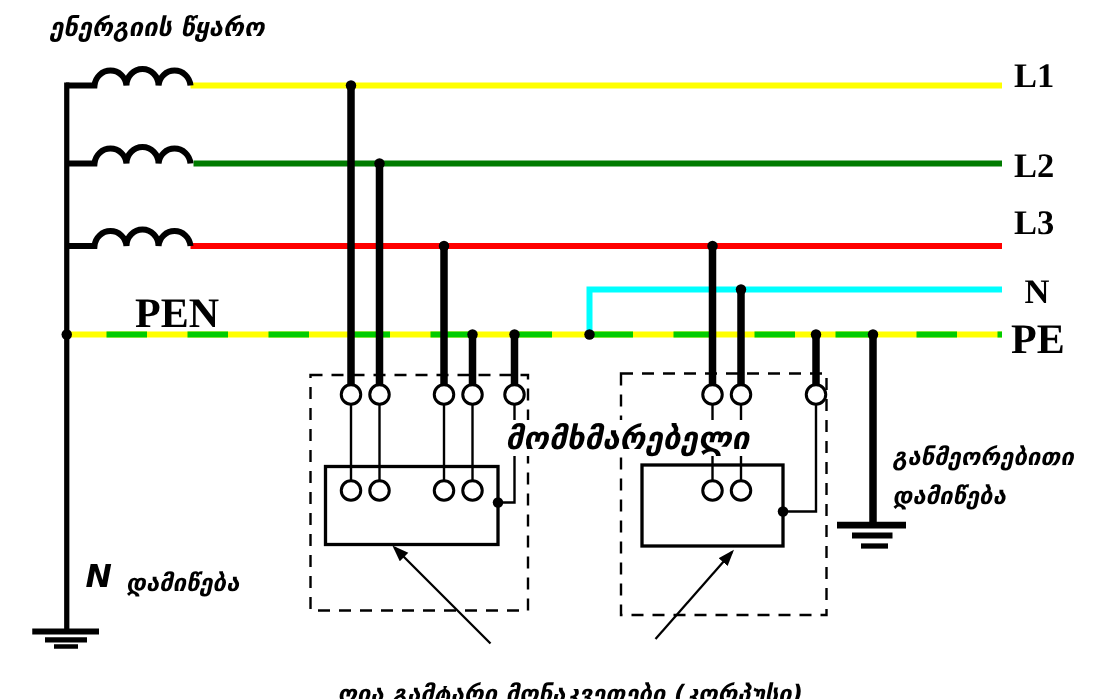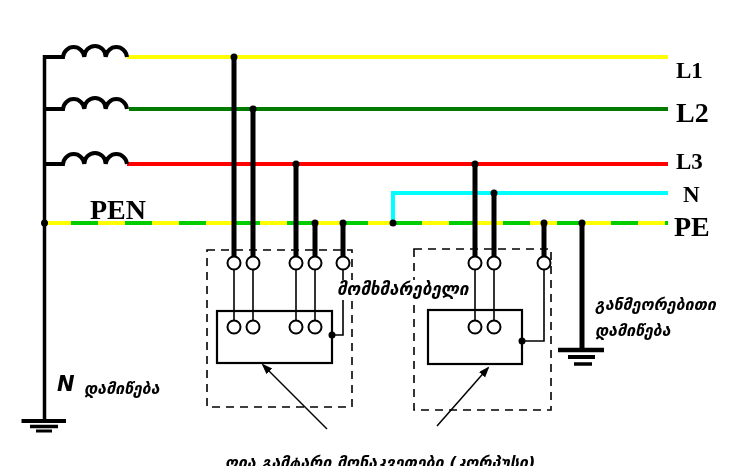--- a/index.html
+++ b/index.html
@@ -135,6 +135,7 @@
     <line x1="437" y1="426" x2="488" y2="368" stroke="#000" stroke-width="1.5" marker-end="url(#ah)"></line>
   </svg>
 
+  <span class="geo" style="left:33px; top:10px; font-size:17px;">ენერგიის წყარო</span>
 
   <span class="serifLbl" style="left:90px; top:196px; font-size:28px;">PEN</span>
 

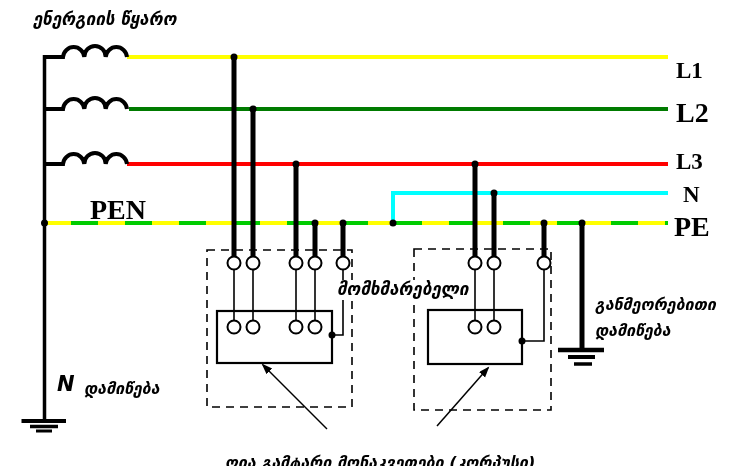--- a/index.html
+++ b/index.html
@@ -139,7 +139,7 @@
 
   <span class="serifLbl" style="left:90px; top:196px; font-size:28px;">PEN</span>
 
-  <span class="serifLbl" style="left:676px; top:59px; font-size:23px;">L1</span>
+  <span class="serifLbl" style="left:676px; top:39px; font-size:23px;">L1</span>
   <span class="serifLbl" style="left:676px; top:99px; font-size:28px;">L2</span>
   <span class="serifLbl" style="left:676px; top:150px; font-size:23px;">L3</span>
   <span class="serifLbl" style="left:683px; top:183px; font-size:23px;">N</span>

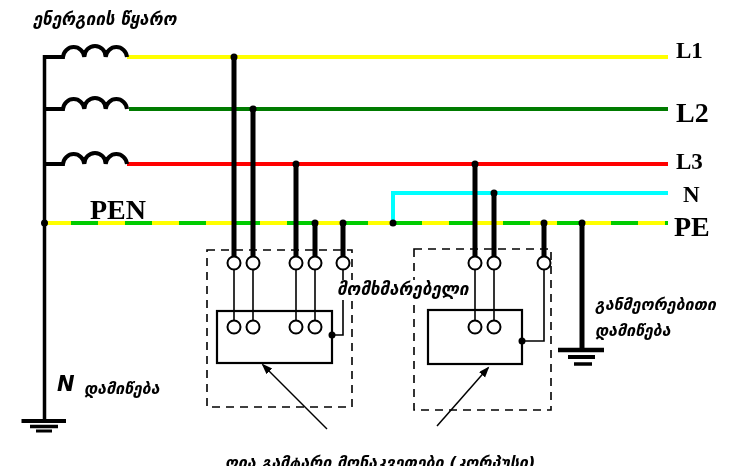--- a/index.html
+++ b/index.html
@@ -140,7 +140,7 @@
   <span class="serifLbl" style="left:90px; top:196px; font-size:28px;">PEN</span>
 
   <span class="serifLbl" style="left:676px; top:39px; font-size:23px;">L1</span>
-  <span class="serifLbl" style="left:676px; top:99px; font-size:28px;">L2</span>
+  <span class="serifLbl" style="left:676px; top:99px; font-size:23px;">L2</span>
   <span class="serifLbl" style="left:676px; top:150px; font-size:23px;">L3</span>
   <span class="serifLbl" style="left:683px; top:183px; font-size:23px;">N</span>
   <span class="serifLbl" style="left:674px; top:213px; font-size:28px;">PE</span>

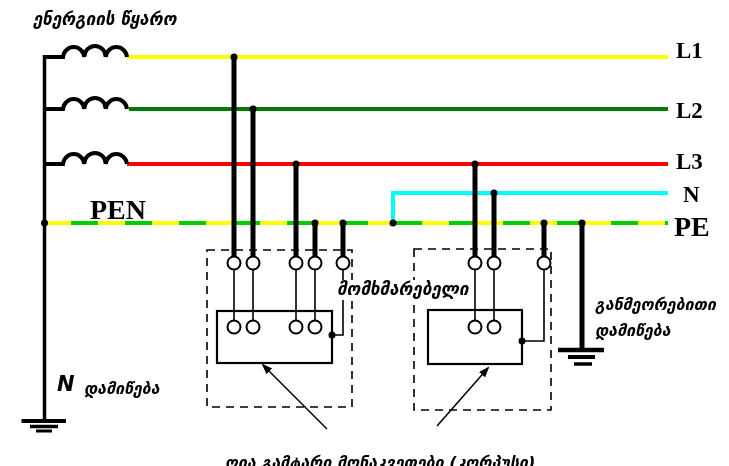--- a/index.html
+++ b/index.html
@@ -141,7 +141,7 @@
 
   <span class="serifLbl" style="left:676px; top:39px; font-size:23px;">L1</span>
   <span class="serifLbl" style="left:676px; top:99px; font-size:23px;">L2</span>
-  <span class="serifLbl" style="left:676px; top:150px; font-size:23px;">L3</span>
+  <span class="serifLbl" style="left:676px; top:137px; font-size:23px;">L3</span>
   <span class="serifLbl" style="left:683px; top:183px; font-size:23px;">N</span>
   <span class="serifLbl" style="left:674px; top:213px; font-size:28px;">PE</span>
 

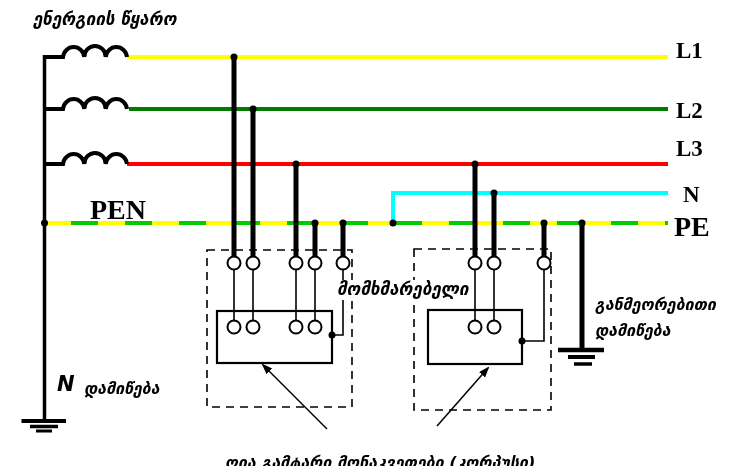--- a/index.html
+++ b/index.html
@@ -145,7 +145,7 @@
   <span class="serifLbl" style="left:683px; top:183px; font-size:23px;">N</span>
   <span class="serifLbl" style="left:674px; top:213px; font-size:28px;">PE</span>
 
-  <span class="geo" style="left:336px; top:280px; font-size:17px; background:#fff; padding:0 1px;">მომხმარებელი</span>
+  <span class="geo" style="left:336px; top:280px; font-size:21px; background:#fff; padding:0 1px;">მომხმარებელი</span>
 
   <span class="geo prewrap" style="left:595px; top:292px; font-size:16px; line-height:26px;">განმეორებითი
 დამიწება</span>

